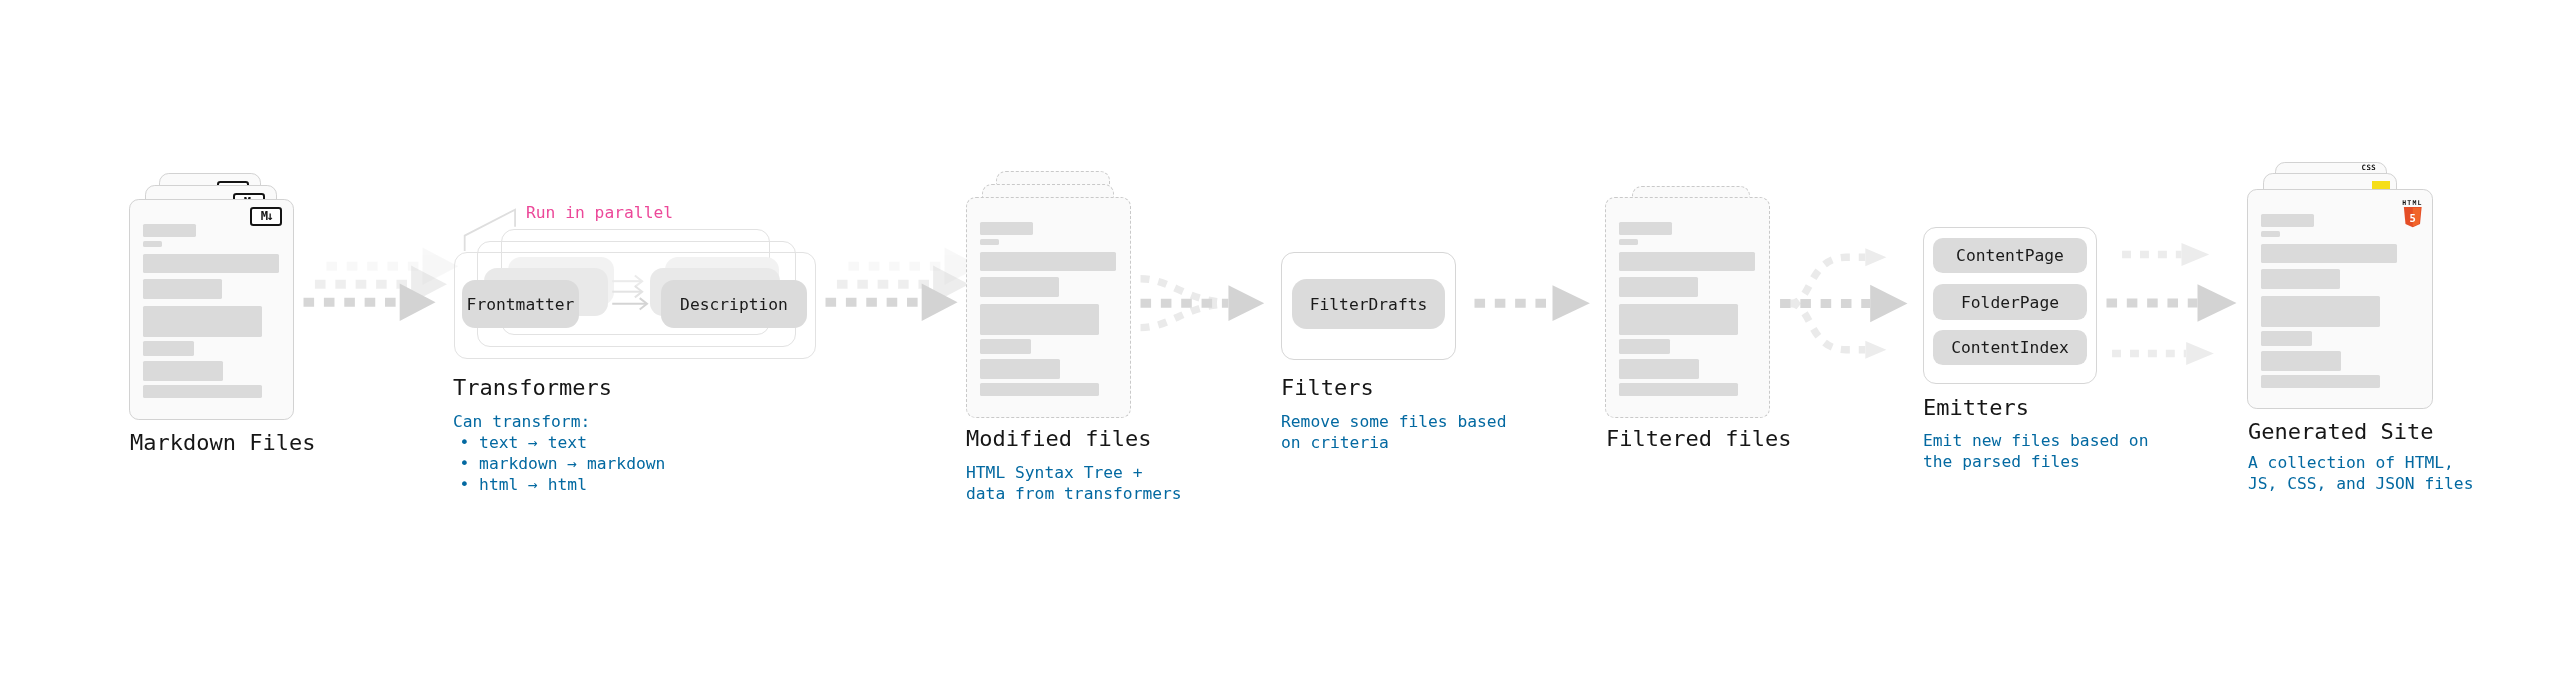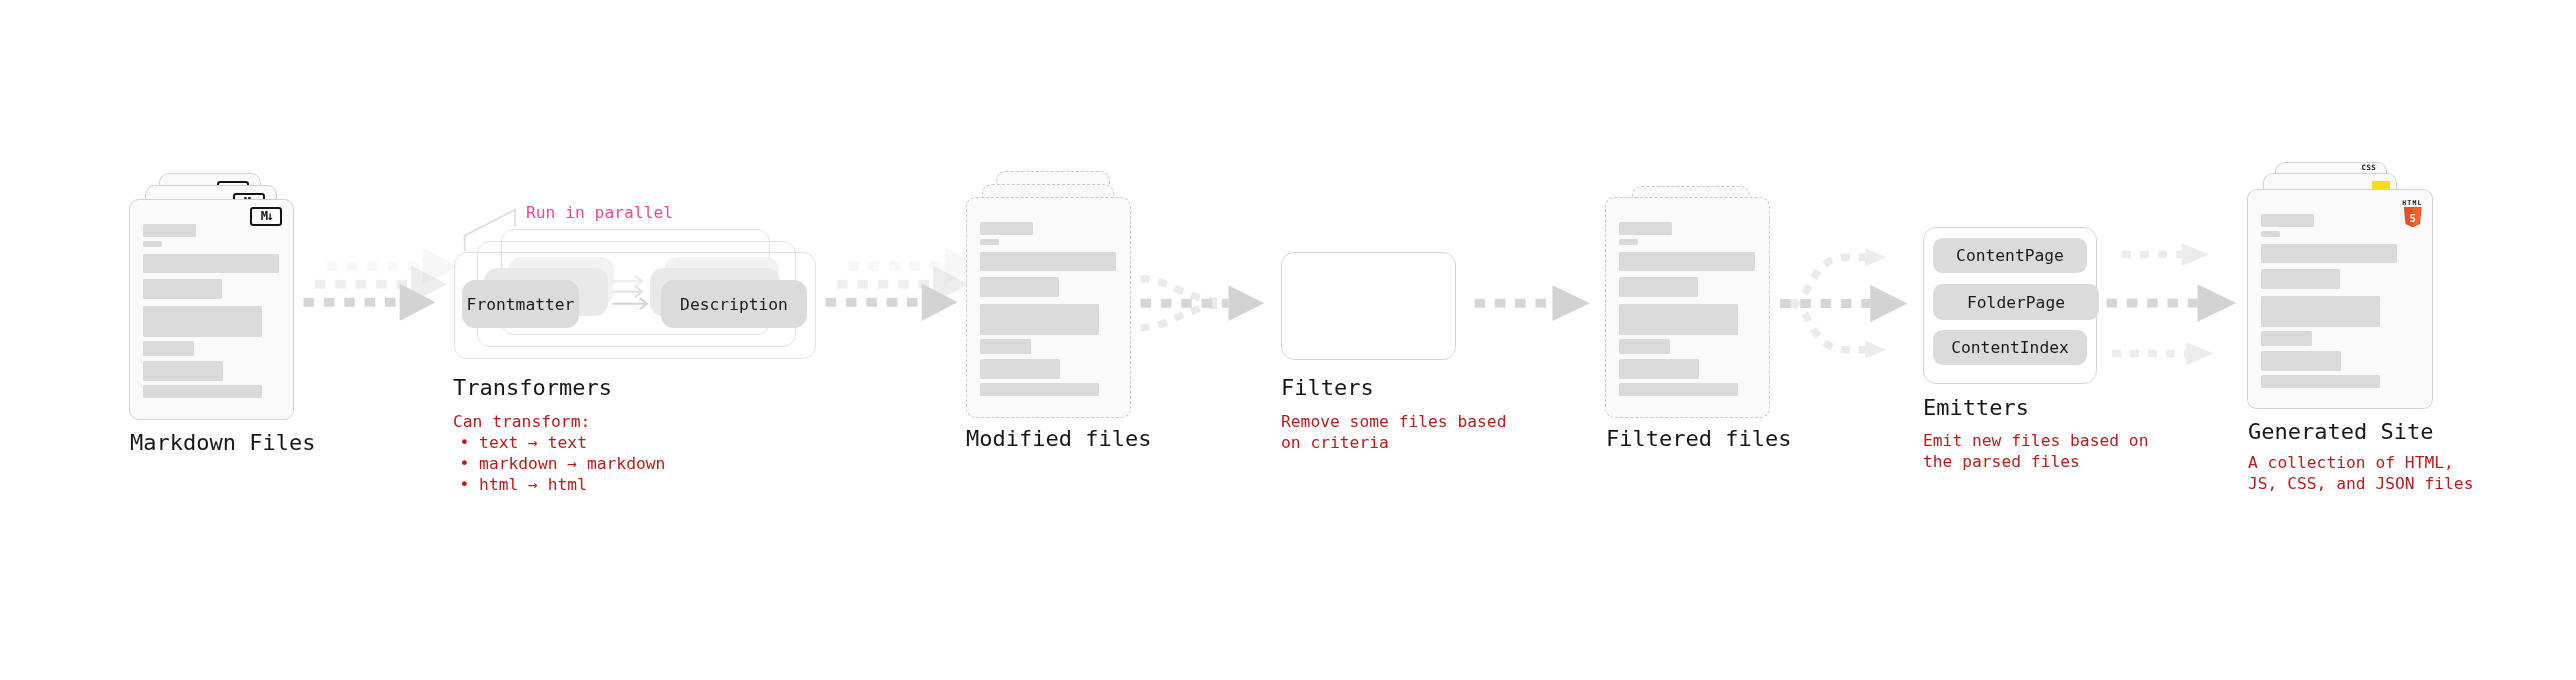--- a/index.html
+++ b/index.html
@@ -172,6 +172,9 @@
   </svg>
 
   <div class="panel" style="left:1281px;top:252px;width:175px;height:108px"></div>
+  <div class="pill" style="left:1292px;top:279px;width:153px;height:50px;border-radius:14.6px">
+    <span>FilterDrafts</span>
+  </div>
   <div class="stage-title" style="left:1281px;top:375px">Filters</div>
   <div class="stage-desc" style="left:1281px;top:411px">
     <div>Remove some files based</div>

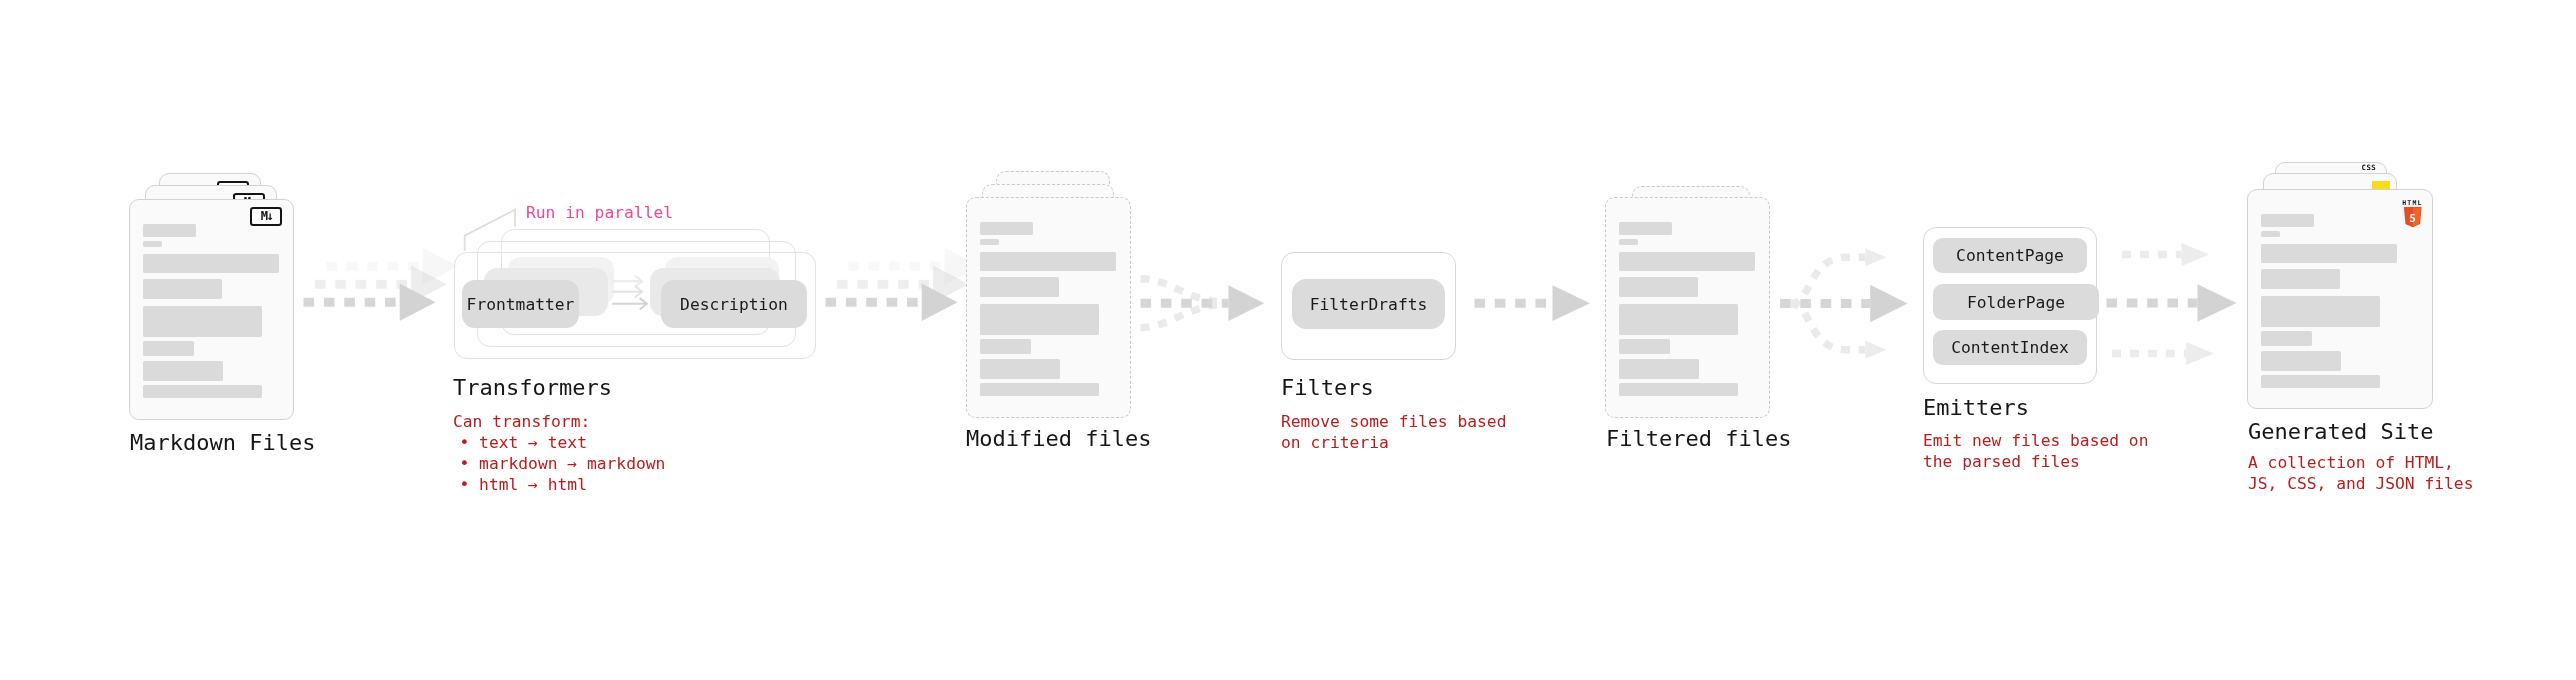--- a/index.html
+++ b/index.html
@@ -212,7 +212,7 @@
   <div class="pill small" style="left:1933px;top:238px;width:154px;height:35px">
     <span>ContentPage</span>
   </div>
-  <div class="pill small" style="left:1933px;top:284px;width:166px;height:36px">
+  <div class="pill small" style="left:1933px;top:284px;width:154px;height:36px">
     <span>FolderPage</span>
   </div>
   <div class="pill small" style="left:1933px;top:330px;width:154px;height:35px">

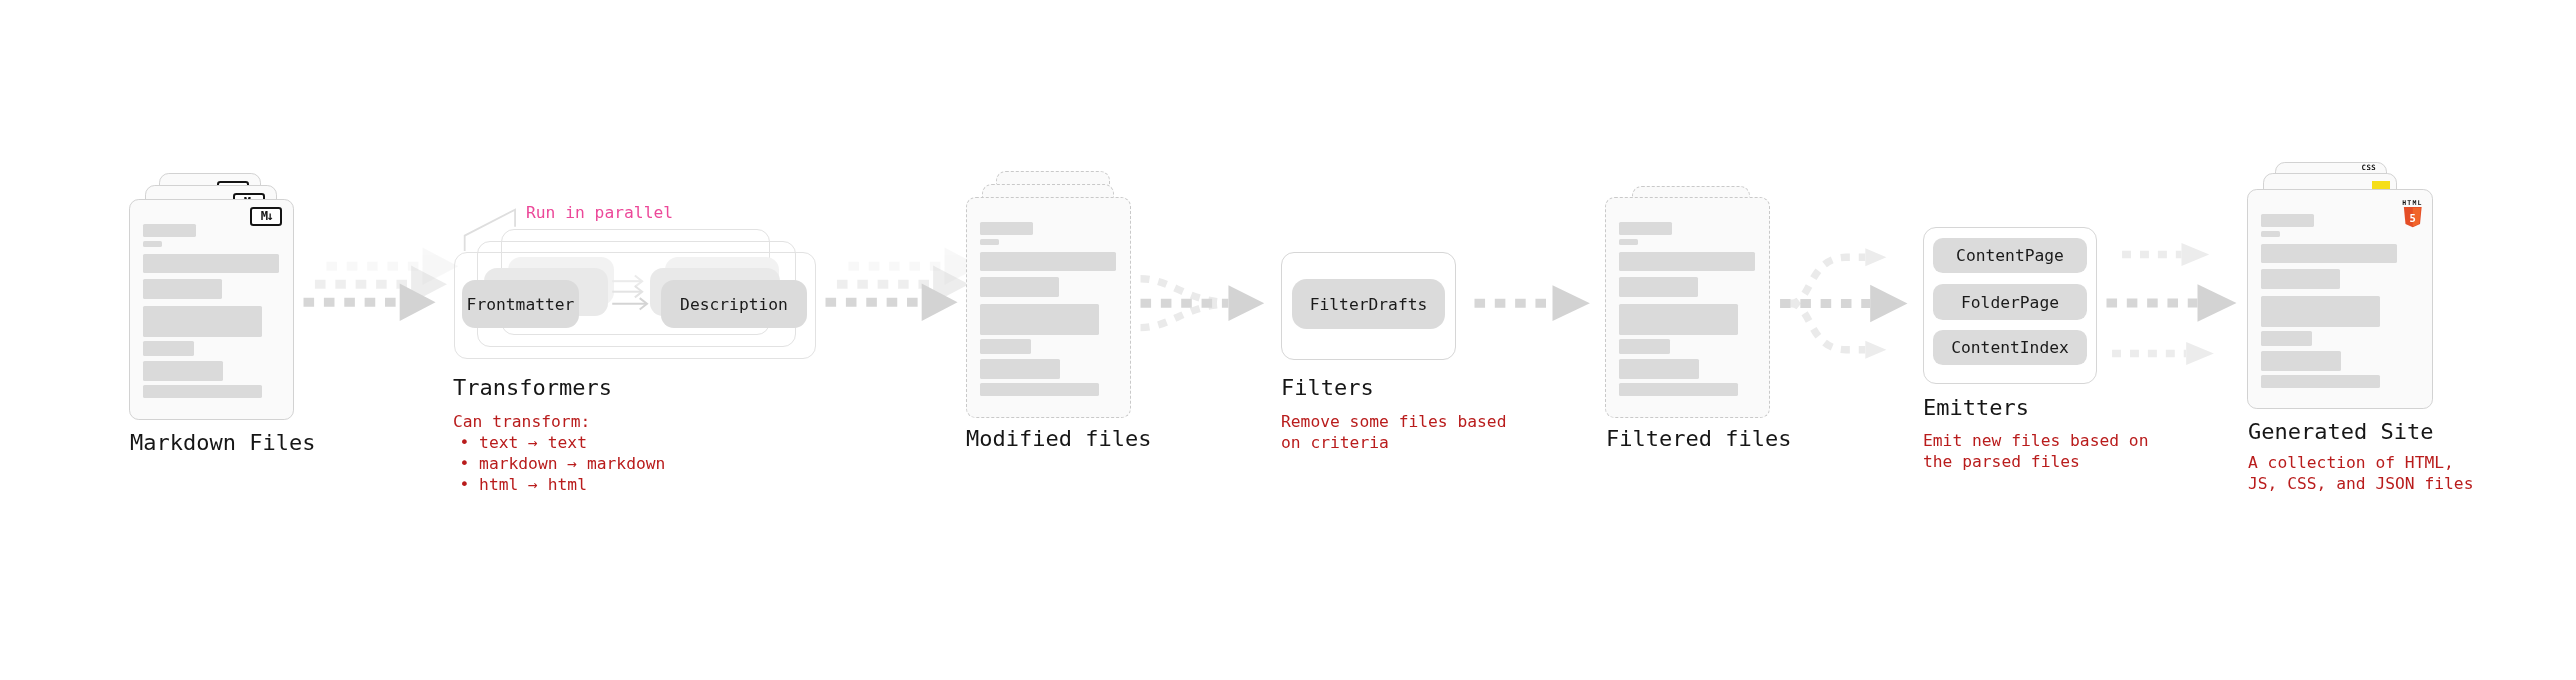--- a/index.html
+++ b/index.html
@@ -52,7 +52,7 @@
 
   
   .stage-title { position:absolute; font-size:22px; line-height:26px; color:#161616; white-space:nowrap; }
-  .stage-desc  { position:absolute; font-size:16.3px; line-height:21px; color:#b91c1c; white-space:nowrap; }
+  .stage-desc  { position:absolute; font-size:16.3px; line-height:21px; color:#0369a1; white-space:nowrap; }
   .stage-desc .indent { padding-left:6.5px; }
   .note-label  { position:absolute; font-size:16.3px; color:#ec4899; white-space:nowrap; }
 </style>

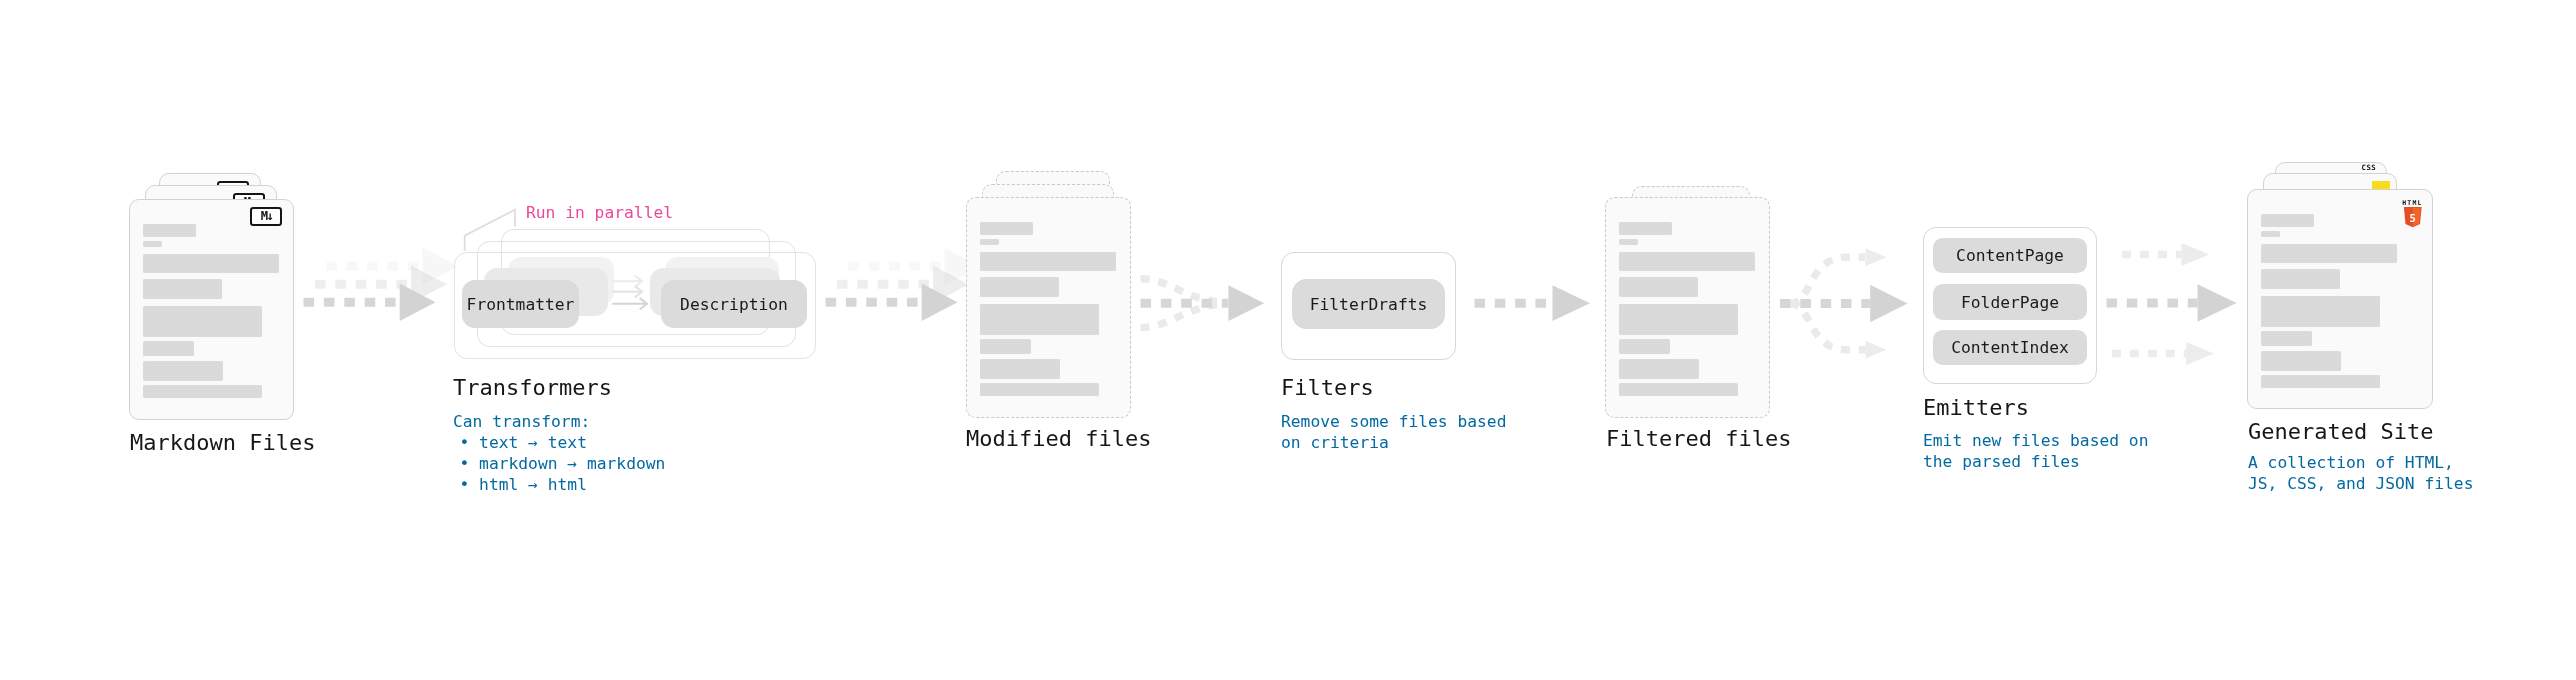--- a/index.html
+++ b/index.html
@@ -163,6 +163,10 @@
     <i class="bar b8"></i>
   </div>
   <div class="stage-title" style="left:966px;top:426px">Modified files</div>
+  <div class="stage-desc" style="left:966px;top:462px">
+    <div>HTML Syntax Tree +</div>
+    <div>data from transformers</div>
+  </div>
 
   <svg class="arrow" style="left:1134px;top:268px" width="140" height="72" viewBox="0 0 172 88">
     <path d="M8,13 C42,13 60,36 102,41" fill="none" stroke="#eaeaea" stroke-width="9" stroke-dasharray="11 11"></path>

